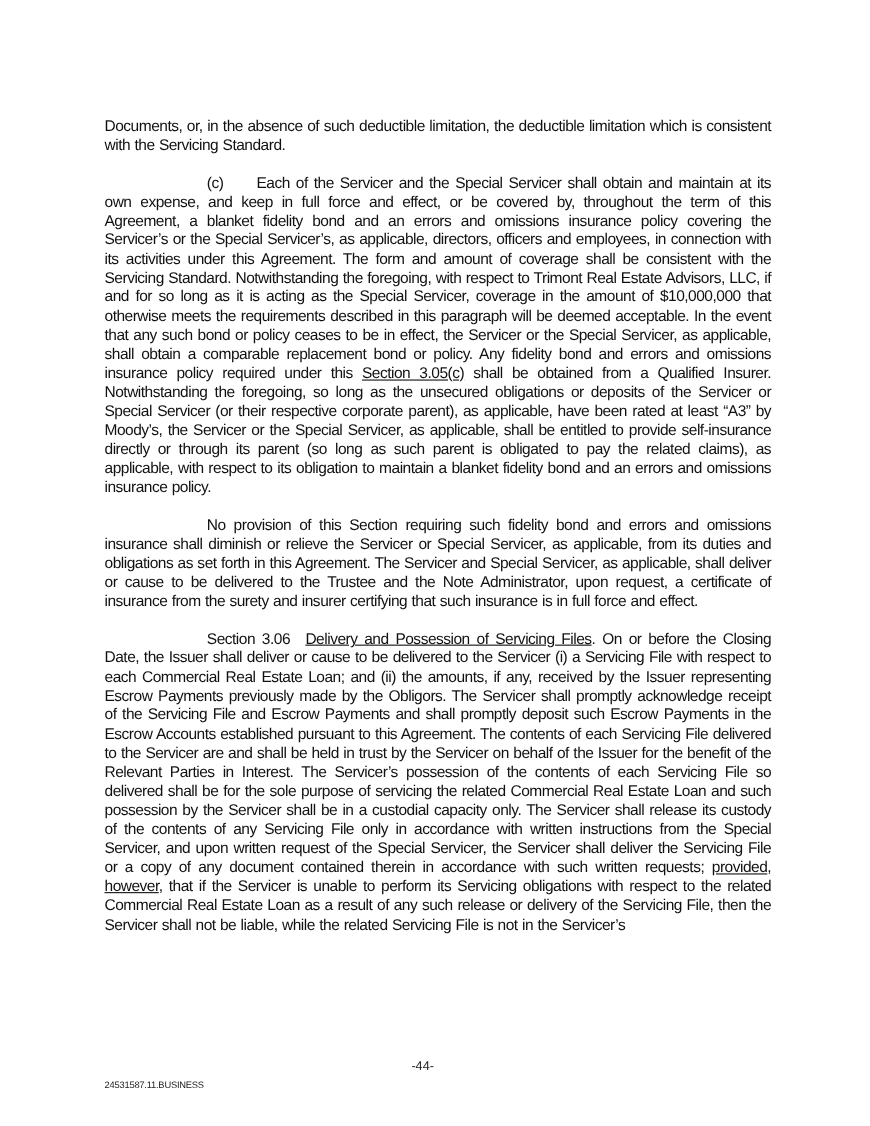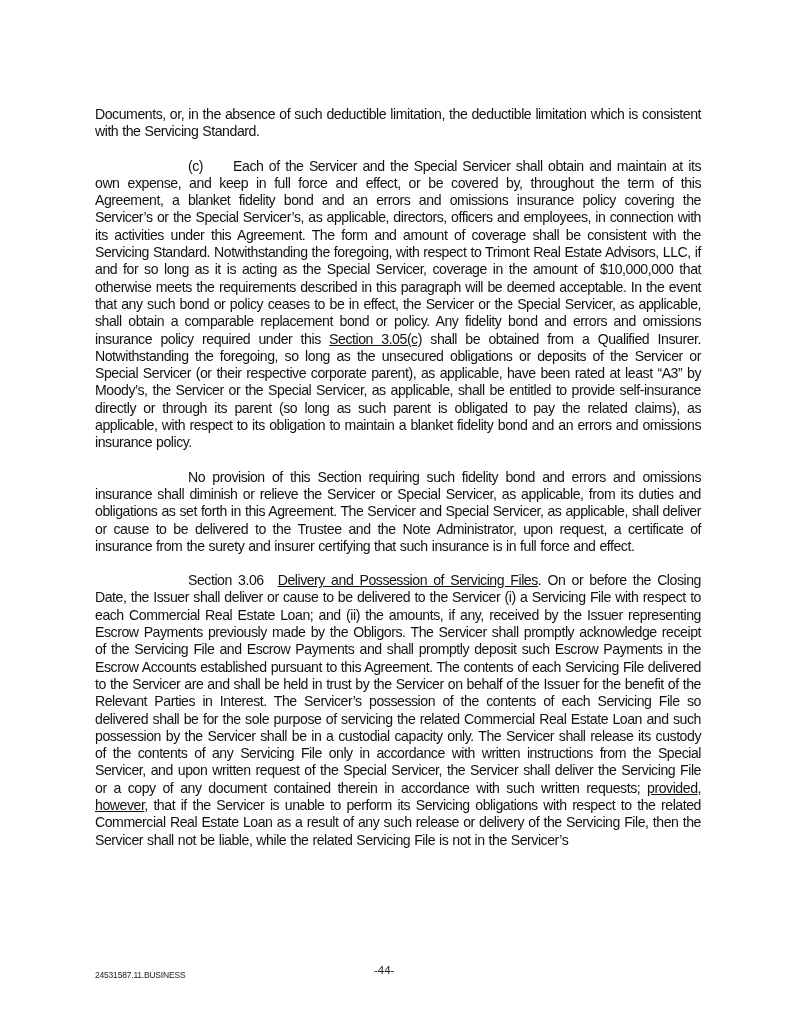--- a/index.html
+++ b/index.html
@@ -43,7 +43,7 @@
     .footer-id {
       position: absolute;
       left: 0;
-      top: 6px;
+      top: 17px;
       font-size: 8.5px;
       letter-spacing: -0.2px;
       color: #222;

